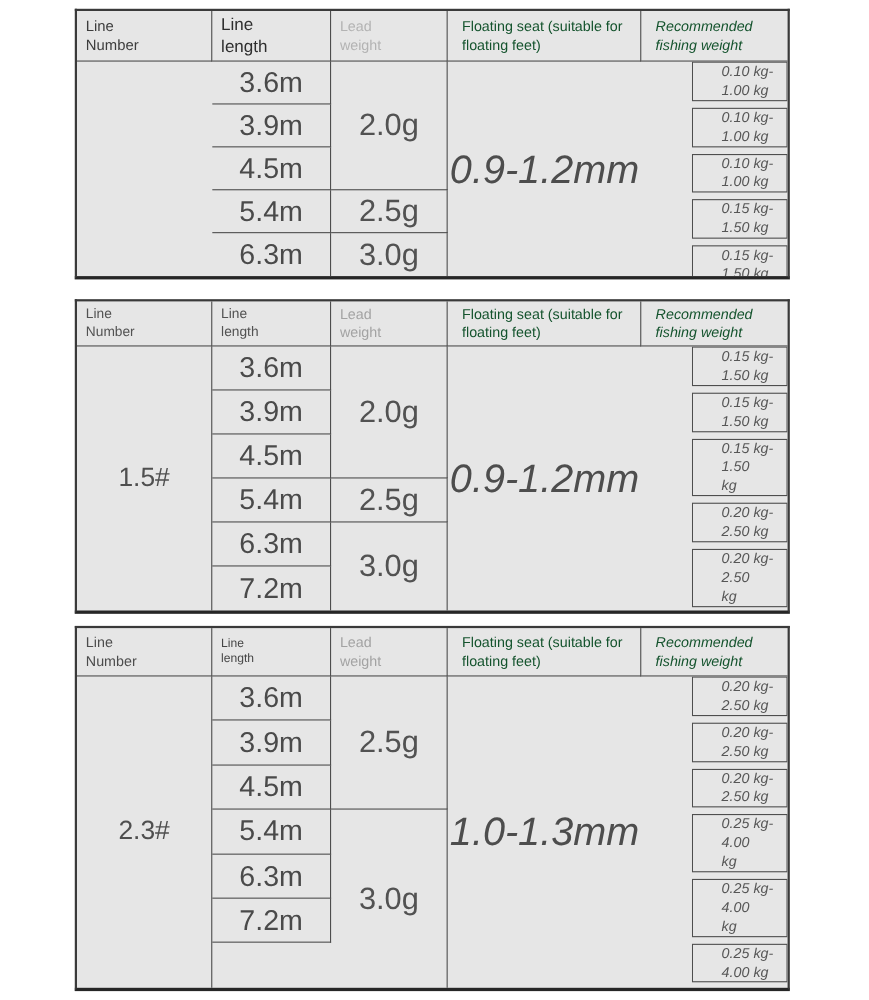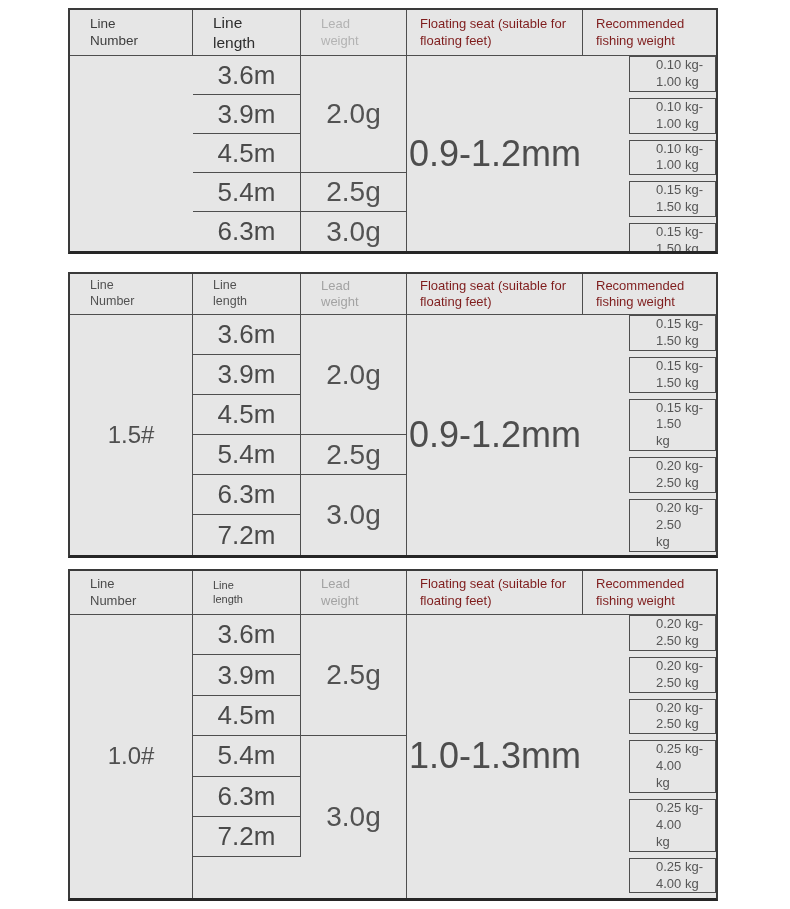--- a/index.html
+++ b/index.html
@@ -33,7 +33,7 @@
 
   .hcell {
     flex-direction:column; align-items:flex-start; justify-content:center;
-    padding-left:20px; white-space:pre-line; line-height:1.25;
+    padding-left:8px; white-space:pre-line; line-height:1.25;
     font-size:13px;
   }
   .h-fs, .h-rw { padding-left:13px; color:#7f1d1d; }

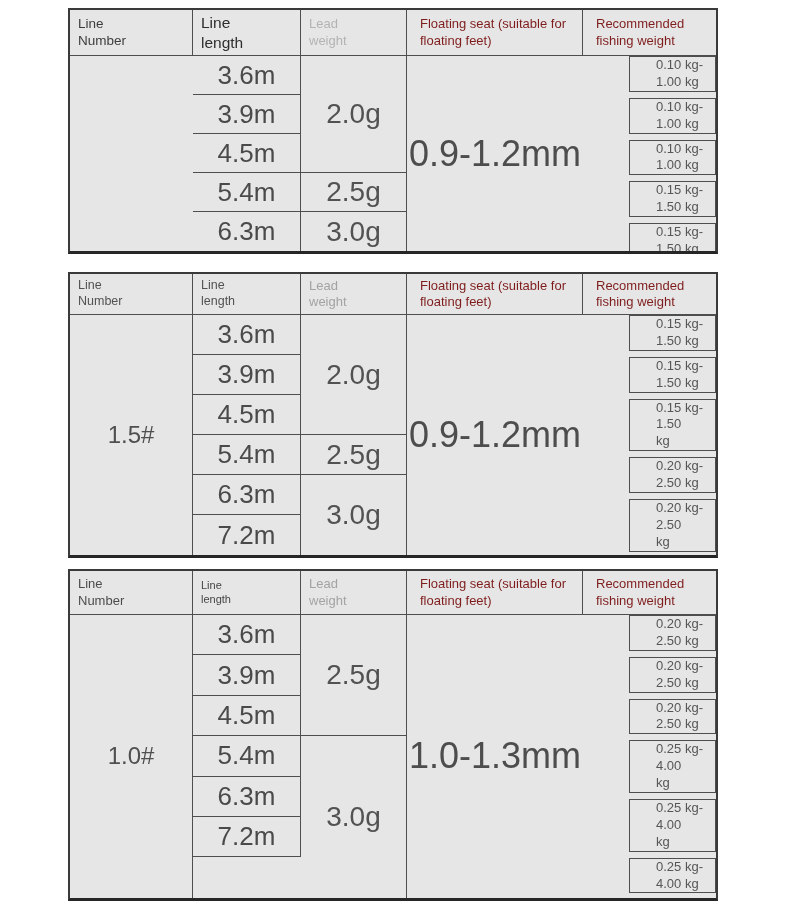--- a/index.html
+++ b/index.html
@@ -36,7 +36,7 @@
     padding-left:8px; white-space:pre-line; line-height:1.25;
     font-size:13px;
   }
-  .h-fs, .h-rw { padding-left:13px; color:#7f1d1d; }
+  .h-fs, .h-rw { padding-left:13px; color:#14532d; }
   .h-lw { color:#b3b3b3; }
   .t1 .h-ln { font-size:13.5px; color:#3d3d3d; }
   .t1 .h-ll { font-size:15.5px; color:#2e2e2e; }

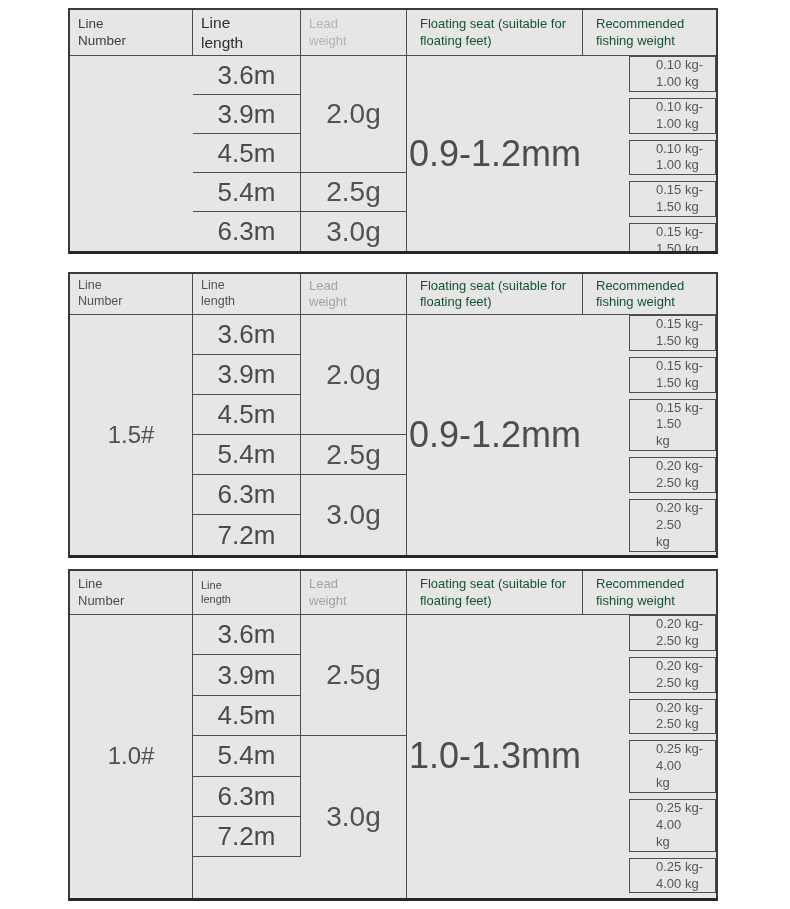--- a/index.html
+++ b/index.html
@@ -28,7 +28,7 @@
     display:flex; align-items:center; justify-content:center;
     color:#4c4c4c; box-sizing:border-box; overflow:hidden;
   }
-  .noBR { border-right:none; }
+  .noBR { border-right:none;font-style:italic; }
   .noBB { border-bottom:none; }
 
   .hcell {

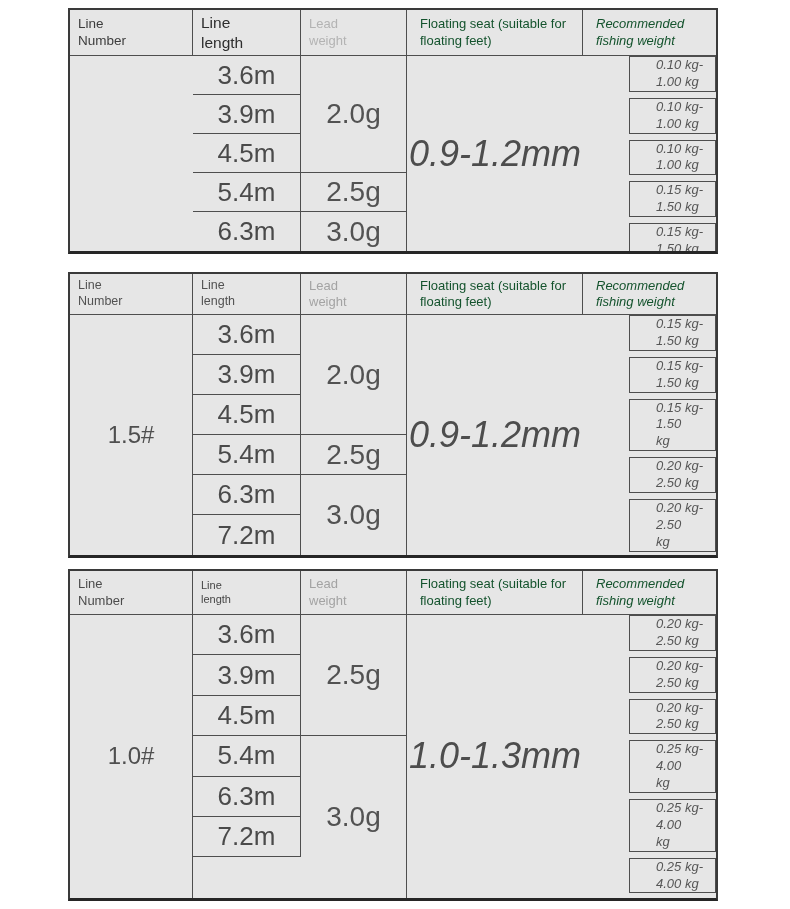--- a/index.html
+++ b/index.html
@@ -151,7 +151,7 @@
   <div class="cell hcell h-rw noBR" style="grid-area:1/5/2/6">Recommended
 fishing weight</div>
 
-  <div class="cell num noBB" style="grid-area:2/1/9/2">1.0#</div>
+  <div class="cell num noBB" style="grid-area:2/1/9/2">2.3#</div>
 
   <div class="cell len" style="grid-area:2/2/3/3">3.6m</div>
   <div class="cell len" style="grid-area:3/2/4/3">3.9m</div>

